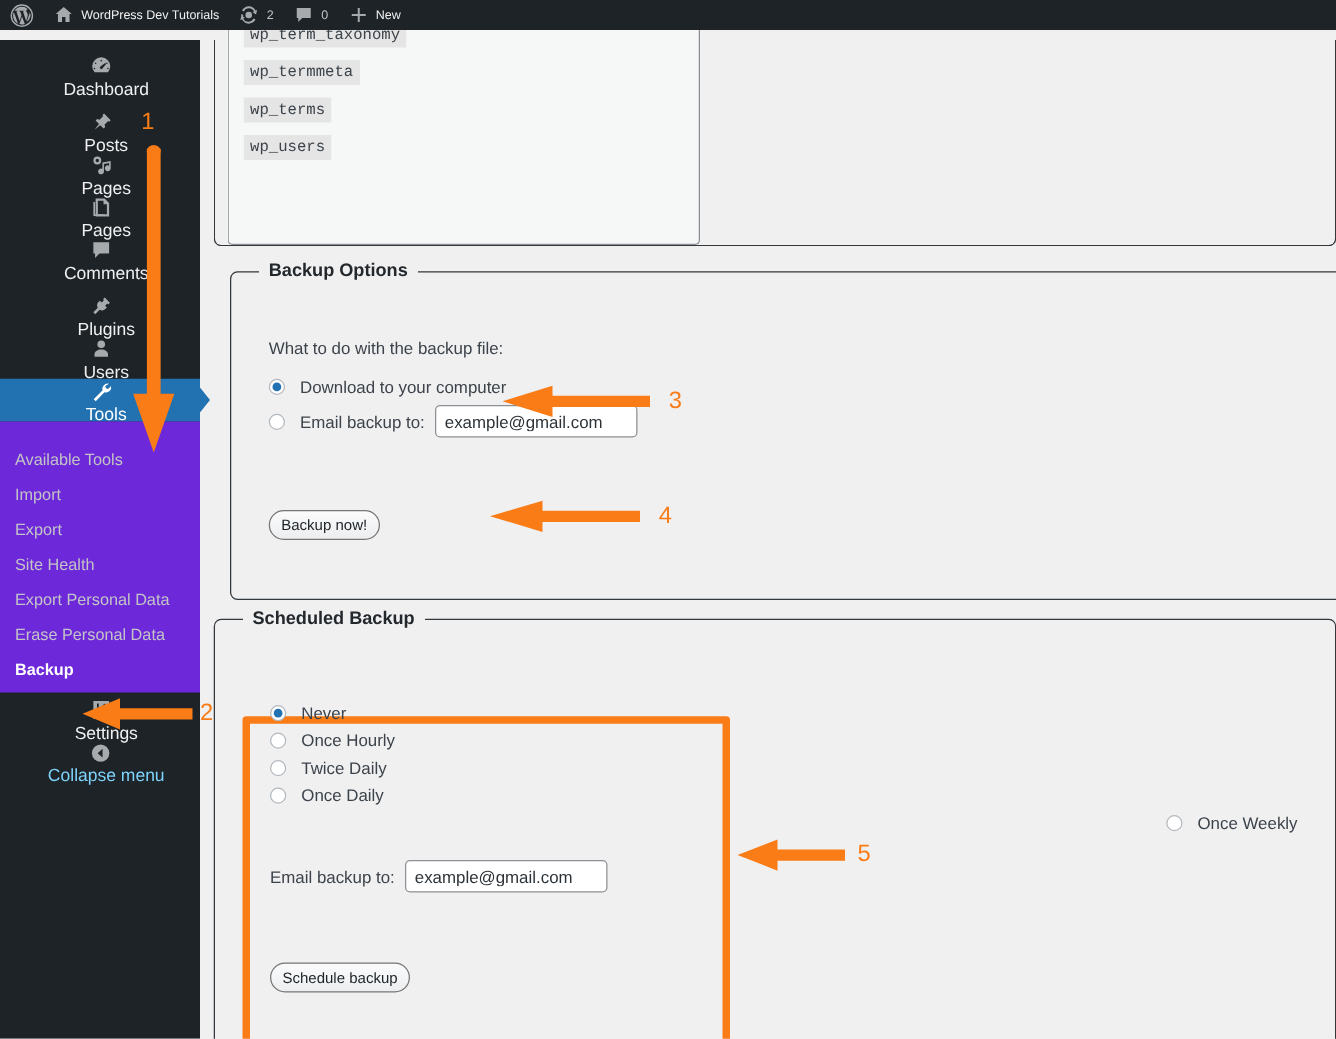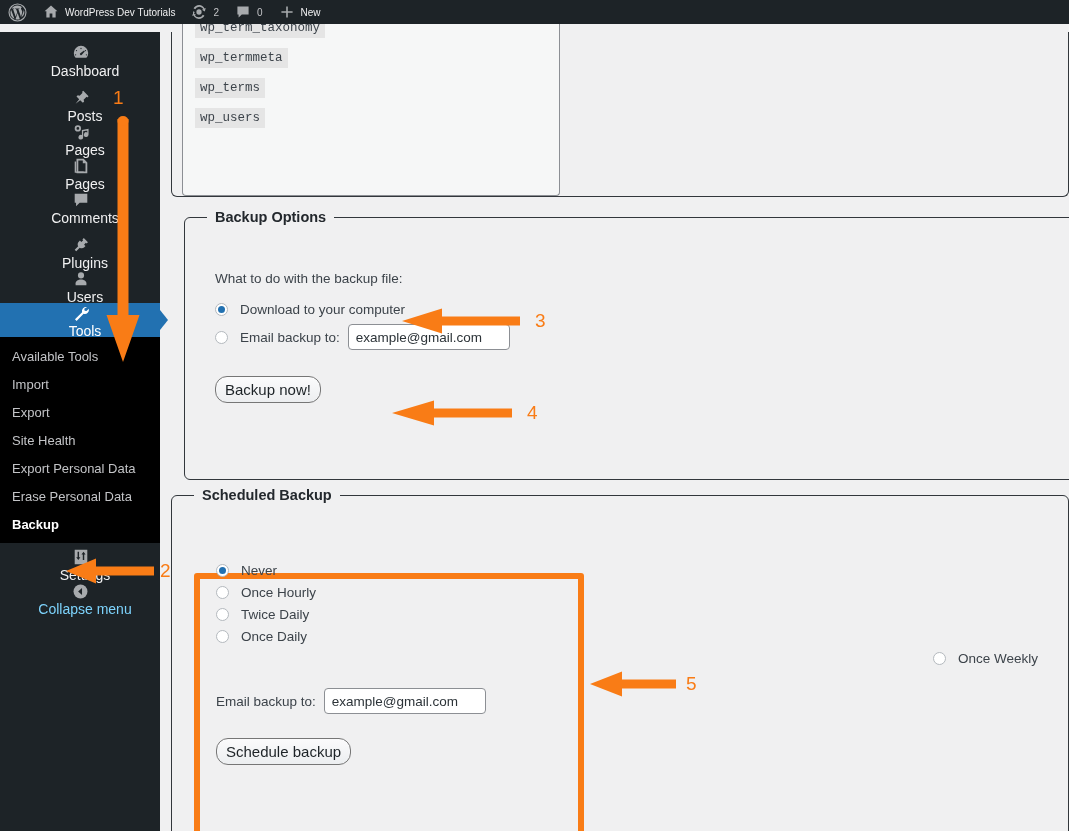--- a/index.html
+++ b/index.html
@@ -54,7 +54,7 @@
     border-style: solid; border-width: 10px 0 10px 8px;
     border-color: transparent transparent transparent #2271b1;
   }
-  .submenu { background: #000000; padding: 5px 0 5px 0; }
+  .submenu { background: #6d28d9; padding: 16px 0 5px 0; }
   .submenu-row {
     display: flex; align-items: center;
     height: 28px; padding-left: 12px;

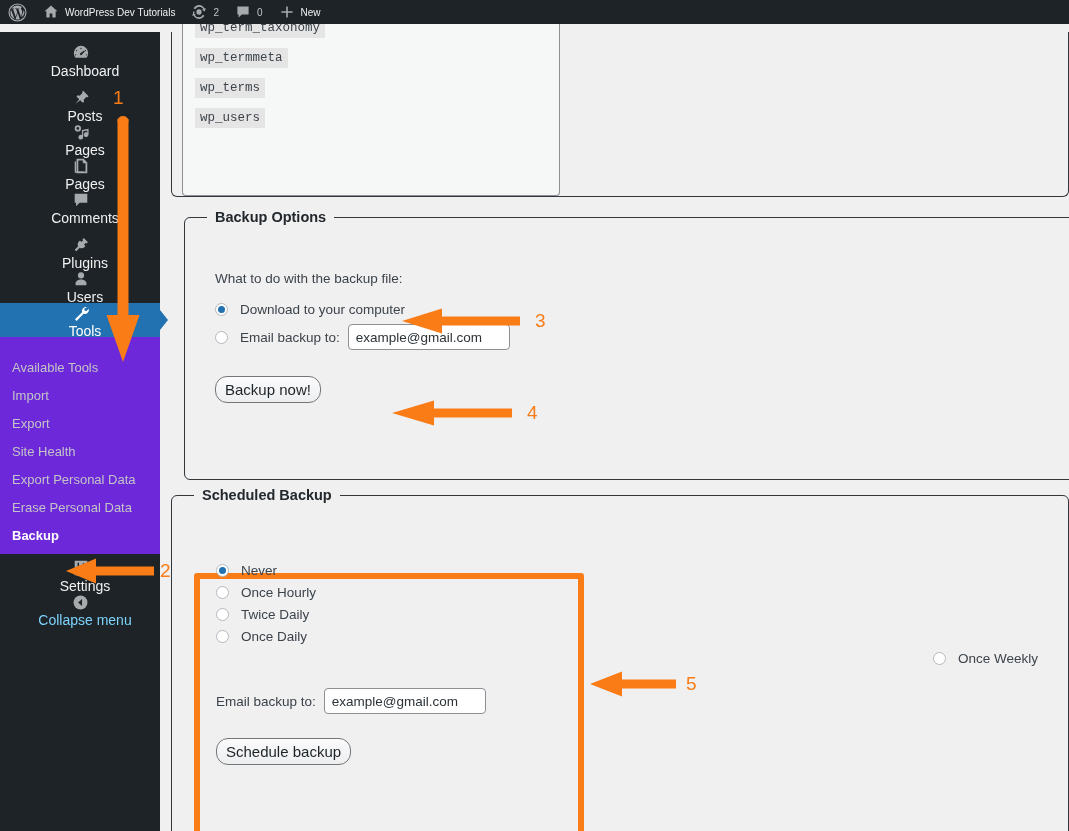--- a/index.html
+++ b/index.html
@@ -139,11 +139,11 @@
     outline: none;
   }
   .btn {
-    font-family: "Liberation Sans", sans-serif; font-size: 15px;
+    font-family: "Liberation Sans", sans-serif; font-size: 12px;
     color: #1d2327;
     background: linear-gradient(#fbfbfc, #eceef0);
     border: 1px solid #767676; border-radius: 12px;
-    padding: 4px 9px; cursor: pointer;
+    padding: 4px 9px; cursor: pointer; margin-top: 32px;
   }
   .lbl-inline { margin-right: 8px; font-size: 13.5px; }
 

